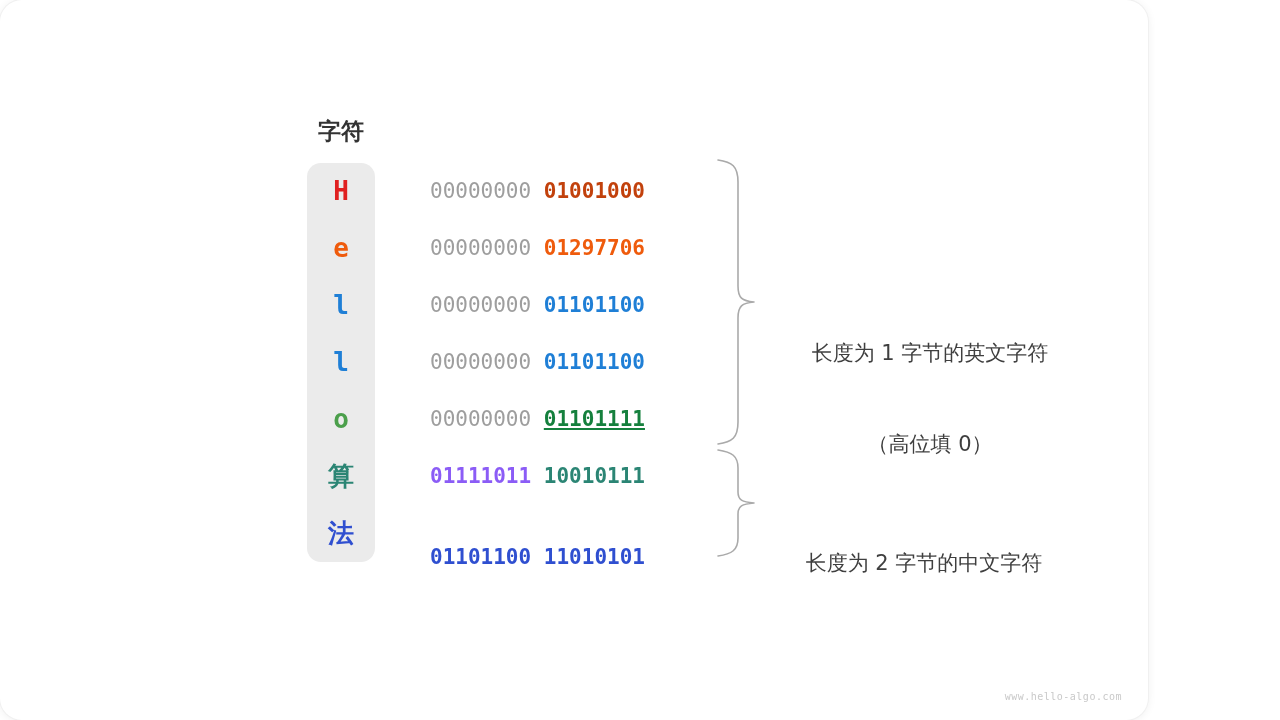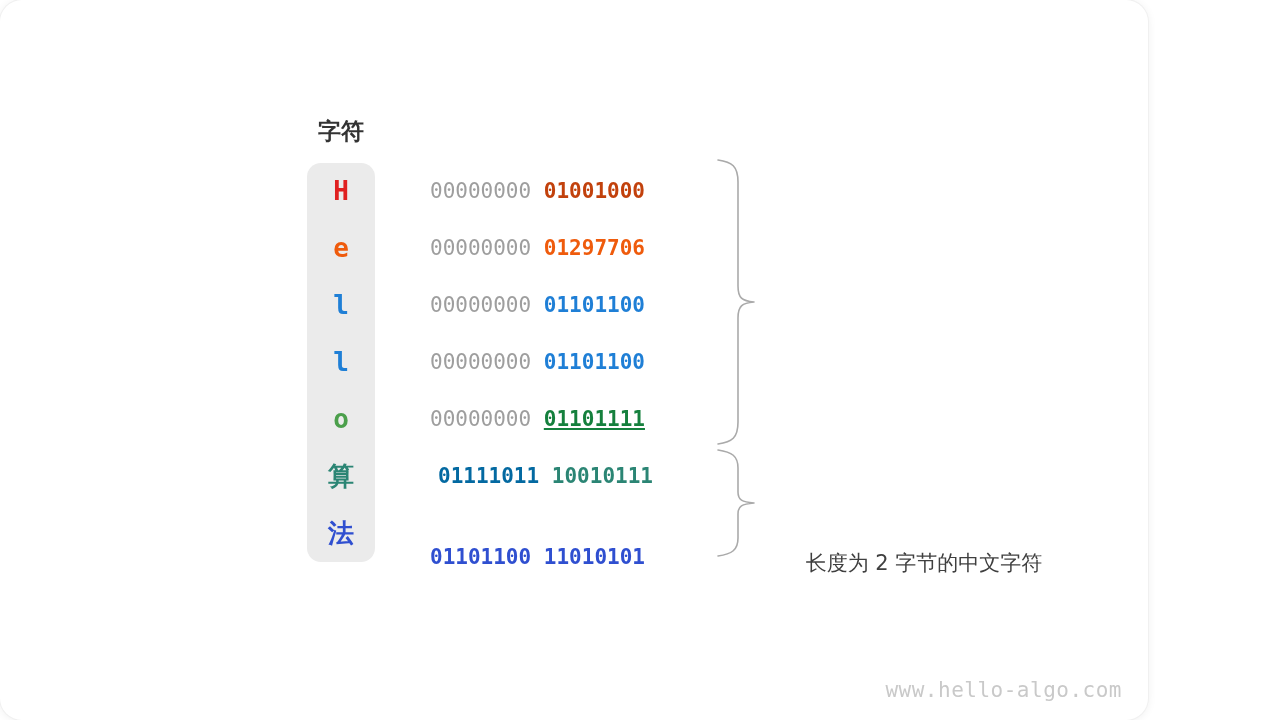--- a/index.html
+++ b/index.html
@@ -179,6 +179,10 @@
              C 26 102, 20 106, 6 108" fill="none" stroke="#aaaaaa" stroke-width="1.6" stroke-linecap="round" stroke-linejoin="round"></path>
   </svg>
 
+  <div class="annot annot-1">
+    <div>长度为 1 字节的英文字符</div>
+    <div>（高位填 0）</div>
+  </div>
   <div class="annot annot-2">
     <div>长度为 2 字节的中文字符</div>
   </div>

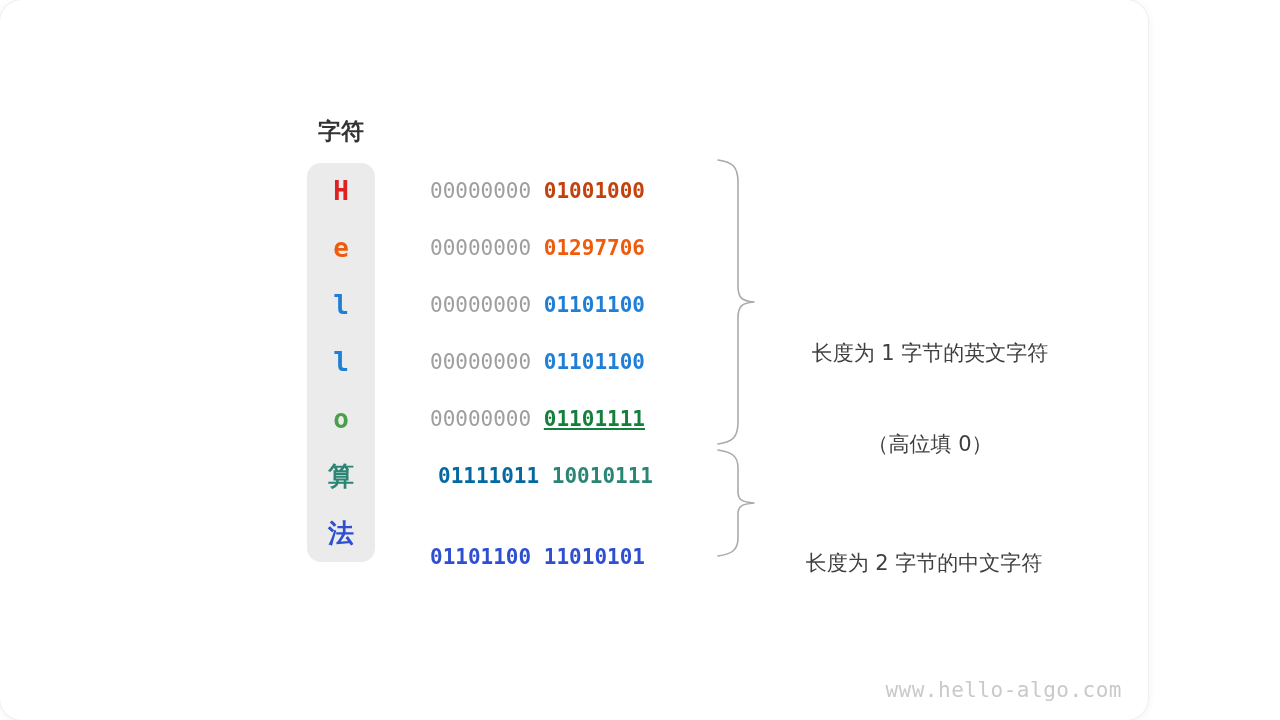--- a/index.html
+++ b/index.html
@@ -154,7 +154,7 @@
       <div class="char-cell latin" style="top: 391px; color: rgb(75, 159, 75);">o</div>
       <div class="bin-row" style="top: 391px;"><span class="byte-hi">00000000</span>&nbsp;<span class="byte-lo" style="color: #15803d; text-decoration: underline;">01101111</span></div>
       <div class="char-cell cjk" style="top: 448px; color: rgb(43, 133, 116);">算</div>
-      <div class="bin-row" style="top: 448px;"><span class="byte-hi active" style="color: #0369a1; margin-left: 8px;">01111011</span>&nbsp;<span class="byte-lo" style="color: rgb(43, 133, 116);">10010111</span></div>
+      <div class="bin-row" style="top: 448px;"><span class="byte-hi active" style="color: #8b5cf6;">01111011</span>&nbsp;<span class="byte-lo" style="color: rgb(43, 133, 116);">10010111</span></div>
       <div class="char-cell cjk" style="top: 505px; color: rgb(47, 79, 208);">法</div>
       <div class="bin-row" style="top: 529px;"><span class="byte-hi active" style="color: rgb(47, 79, 208);">01101100</span>&nbsp;<span class="byte-lo" style="color: rgb(47, 79, 208);">11010101</span></div>
     </div>

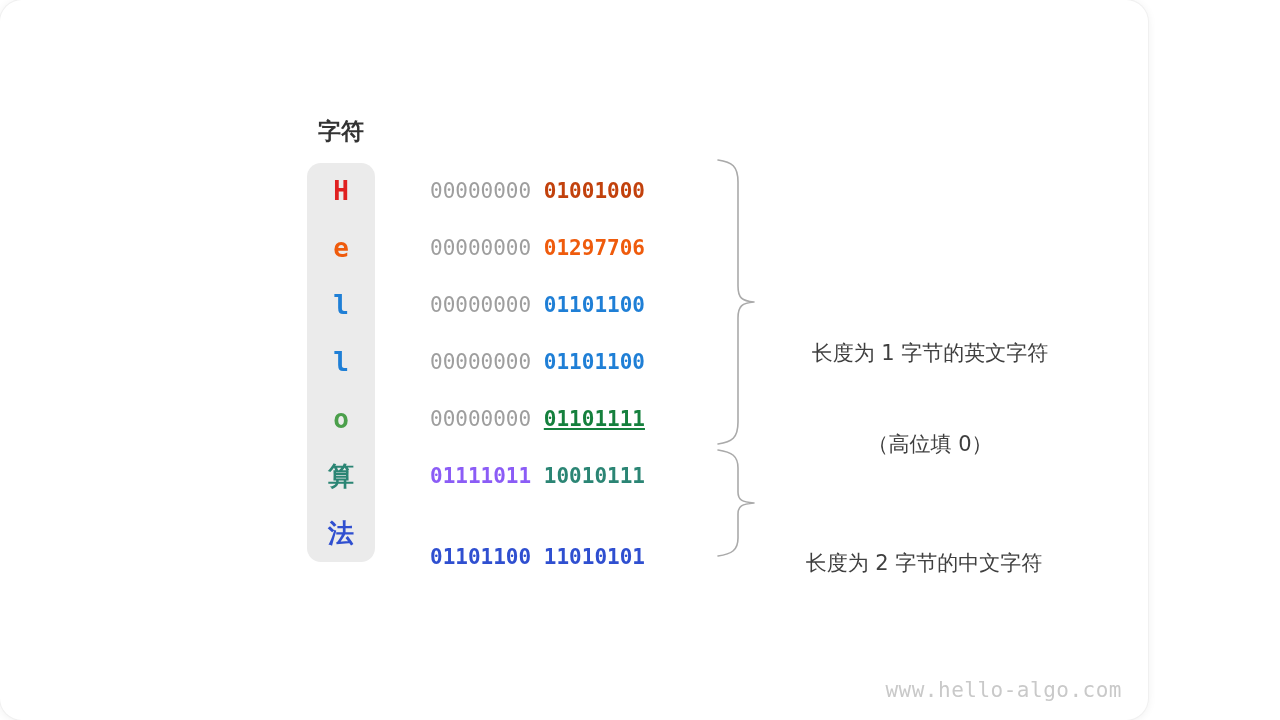--- a/index.html
+++ b/index.html
@@ -127,7 +127,7 @@
     right: 26px;
     bottom: 18px;
     color: #c9c9c9;
-    font-size: 21px;
+    font-size: 10px;
     font-family: "DejaVu Sans Mono", "Liberation Mono", monospace;
     letter-spacing: 0.5px;
     margin-left: 26px;

